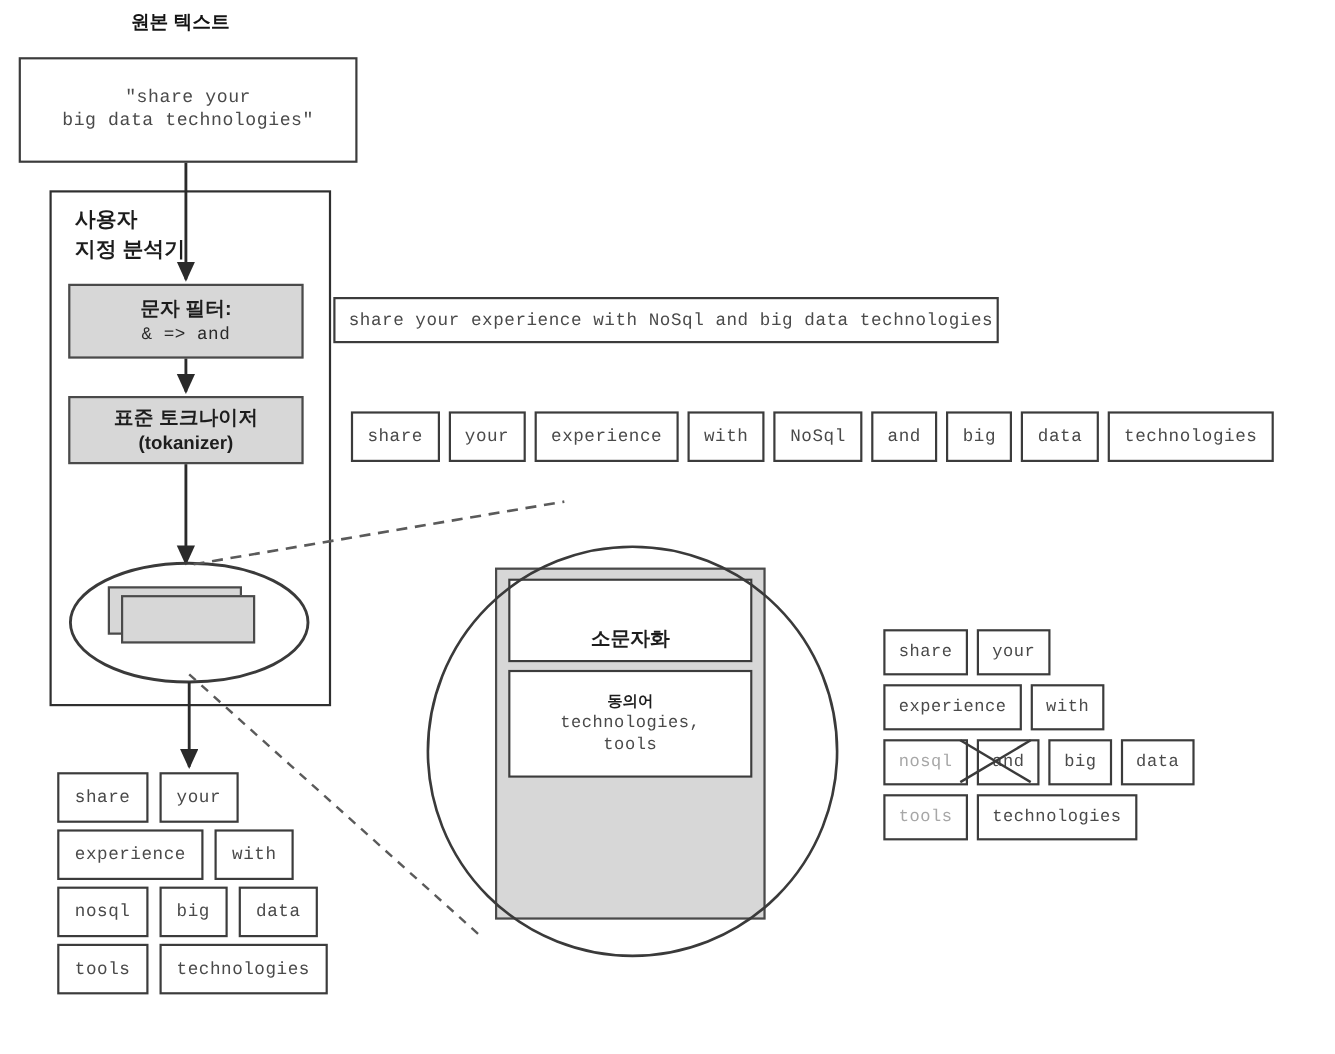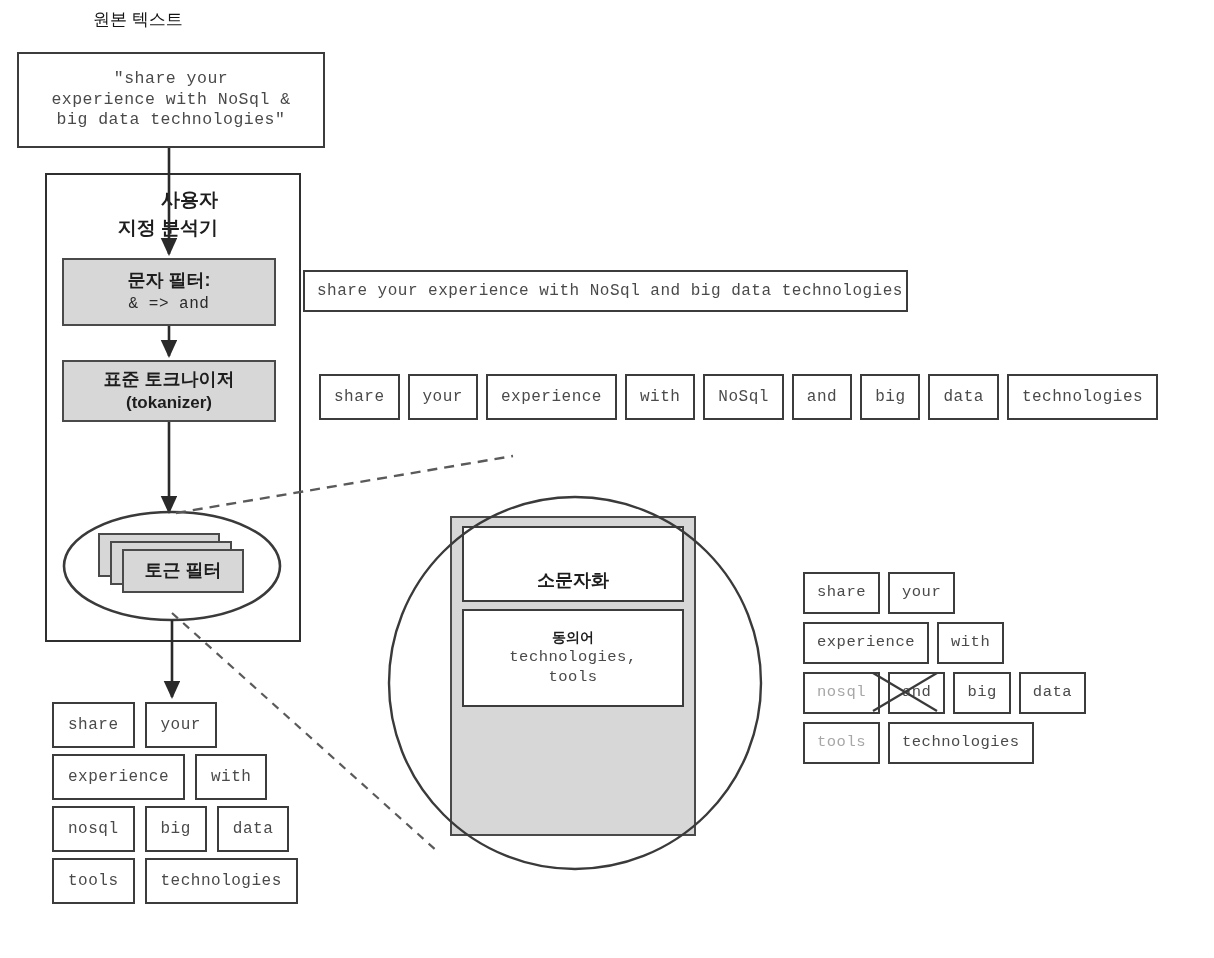--- a/index.html
+++ b/index.html
@@ -66,9 +66,10 @@
 
   .label-top {
     font-size: 17px;
-    font-weight: normal;
+    font-weight: bold;
     color: #141414;
     white-space: nowrap;
+    margin-left: 26px;
   }
 
   .caption {

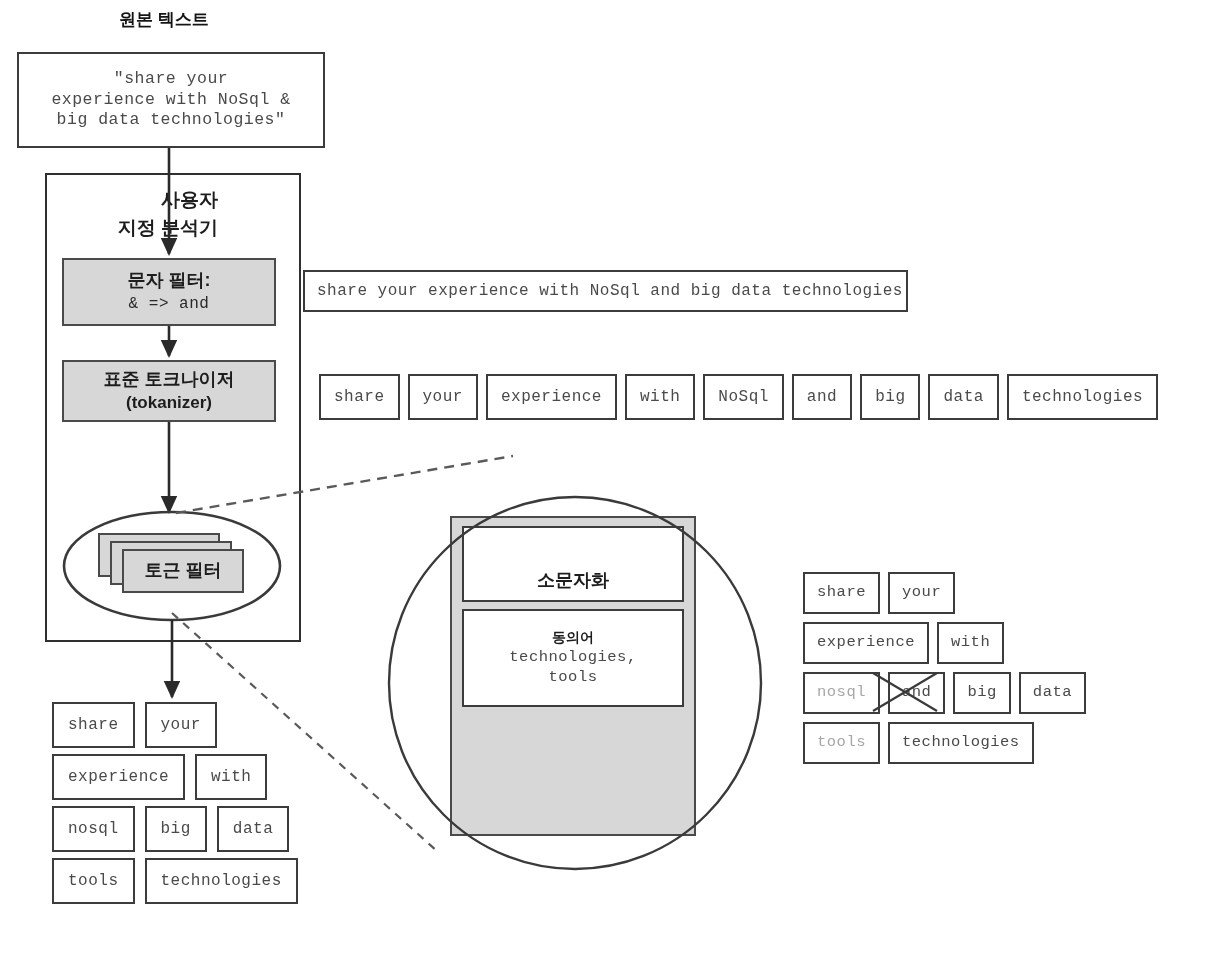--- a/index.html
+++ b/index.html
@@ -100,7 +100,6 @@
 
   <div class="abs obox mono" style="left:17px; top:52px; width:308px; height:96px; flex-direction:column; font-size:16.5px;">
     <div>"share your</div>
-    <div>experience with NoSql &amp;</div>
     <div>big data technologies"</div>
   </div>
 

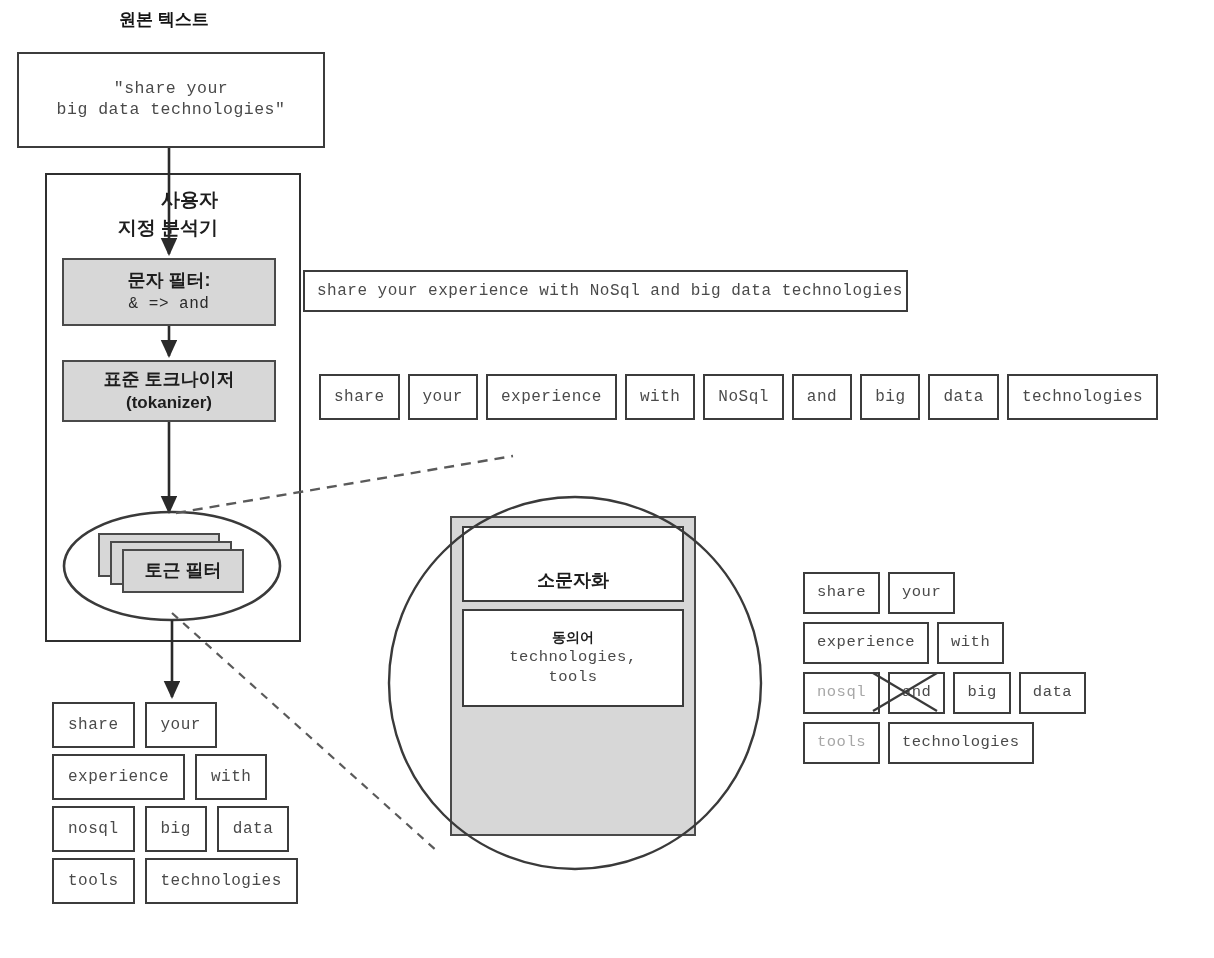--- a/index.html
+++ b/index.html
@@ -105,7 +105,7 @@
 
   <div class="abs container-box" style="left:45px; top:173px; width:256px; height:469px;"></div>
 
-  <div class="abs kor" style="left:68px; top:186px; width:150px; font-size:19px; line-height:1.45; text-align:right;">
+  <div class="abs kor" style="left:68px; top:186px; width:150px; font-size:19px; line-height:1.45; text-align:left;">
     <div>사용자</div>
     <div>지정 분석기</div>
   </div>

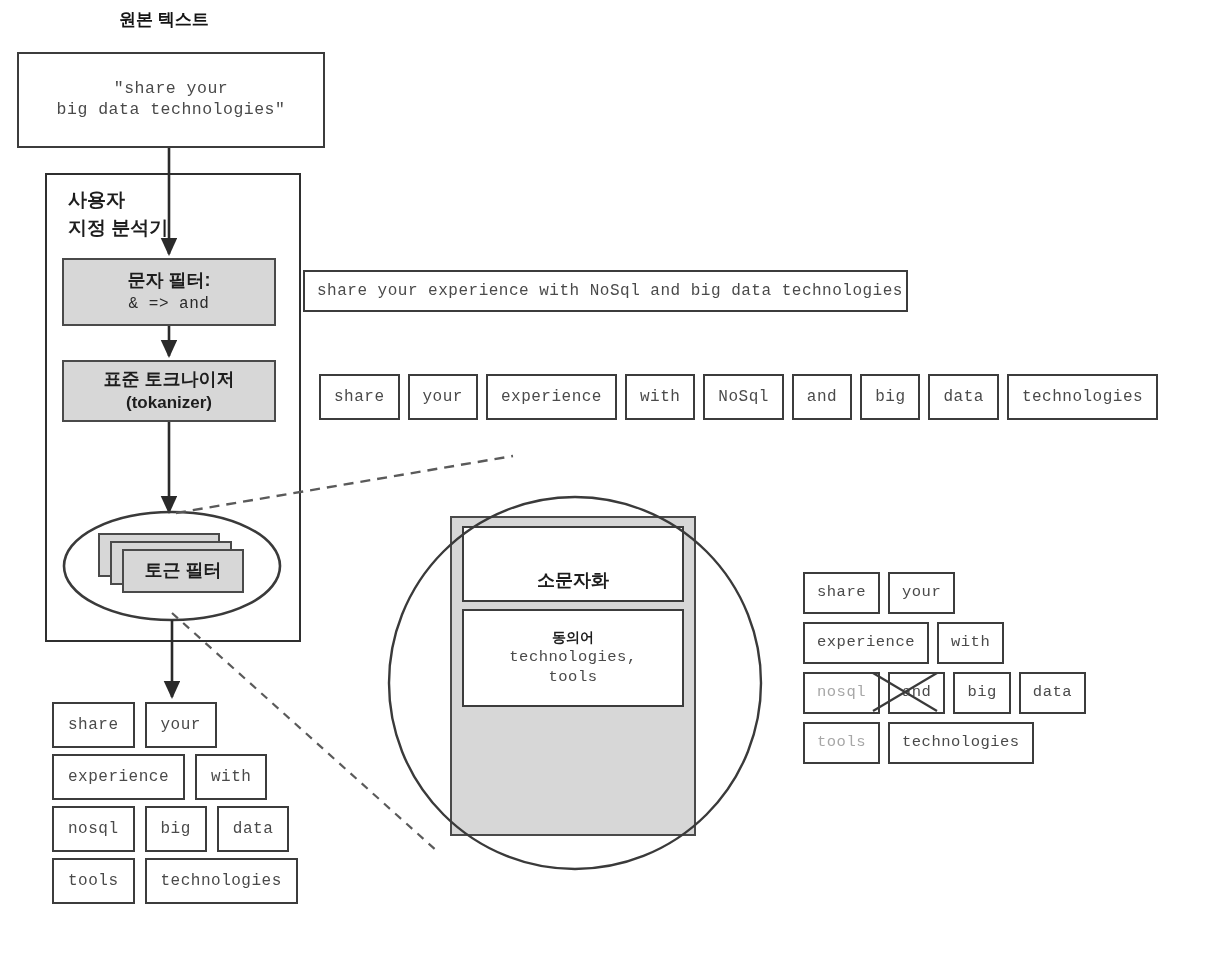--- a/index.html
+++ b/index.html
@@ -123,9 +123,6 @@
   <div class="abs" style="left:98px; top:533px; width:150px; height:62px;">
     <div class="abs" style="left:0px; top:0px; width:122px; height:44px; background:#d7d7d7; border:2px solid #4a4a4a;"></div>
     <div class="abs" style="left:12px; top:8px; width:122px; height:44px; background:#d7d7d7; border:2px solid #4a4a4a;"></div>
-    <div class="abs gbox" style="left:24px; top:16px; width:122px; height:44px;">
-      <div class="kor" style="font-size:18px;">토근 필터</div>
-    </div>
   </div>
 
   <div class="abs obox mono" style="left:303px; top:270px; width:605px; height:42px; font-size:16px; justify-content:flex-start; padding-left:12px;">

